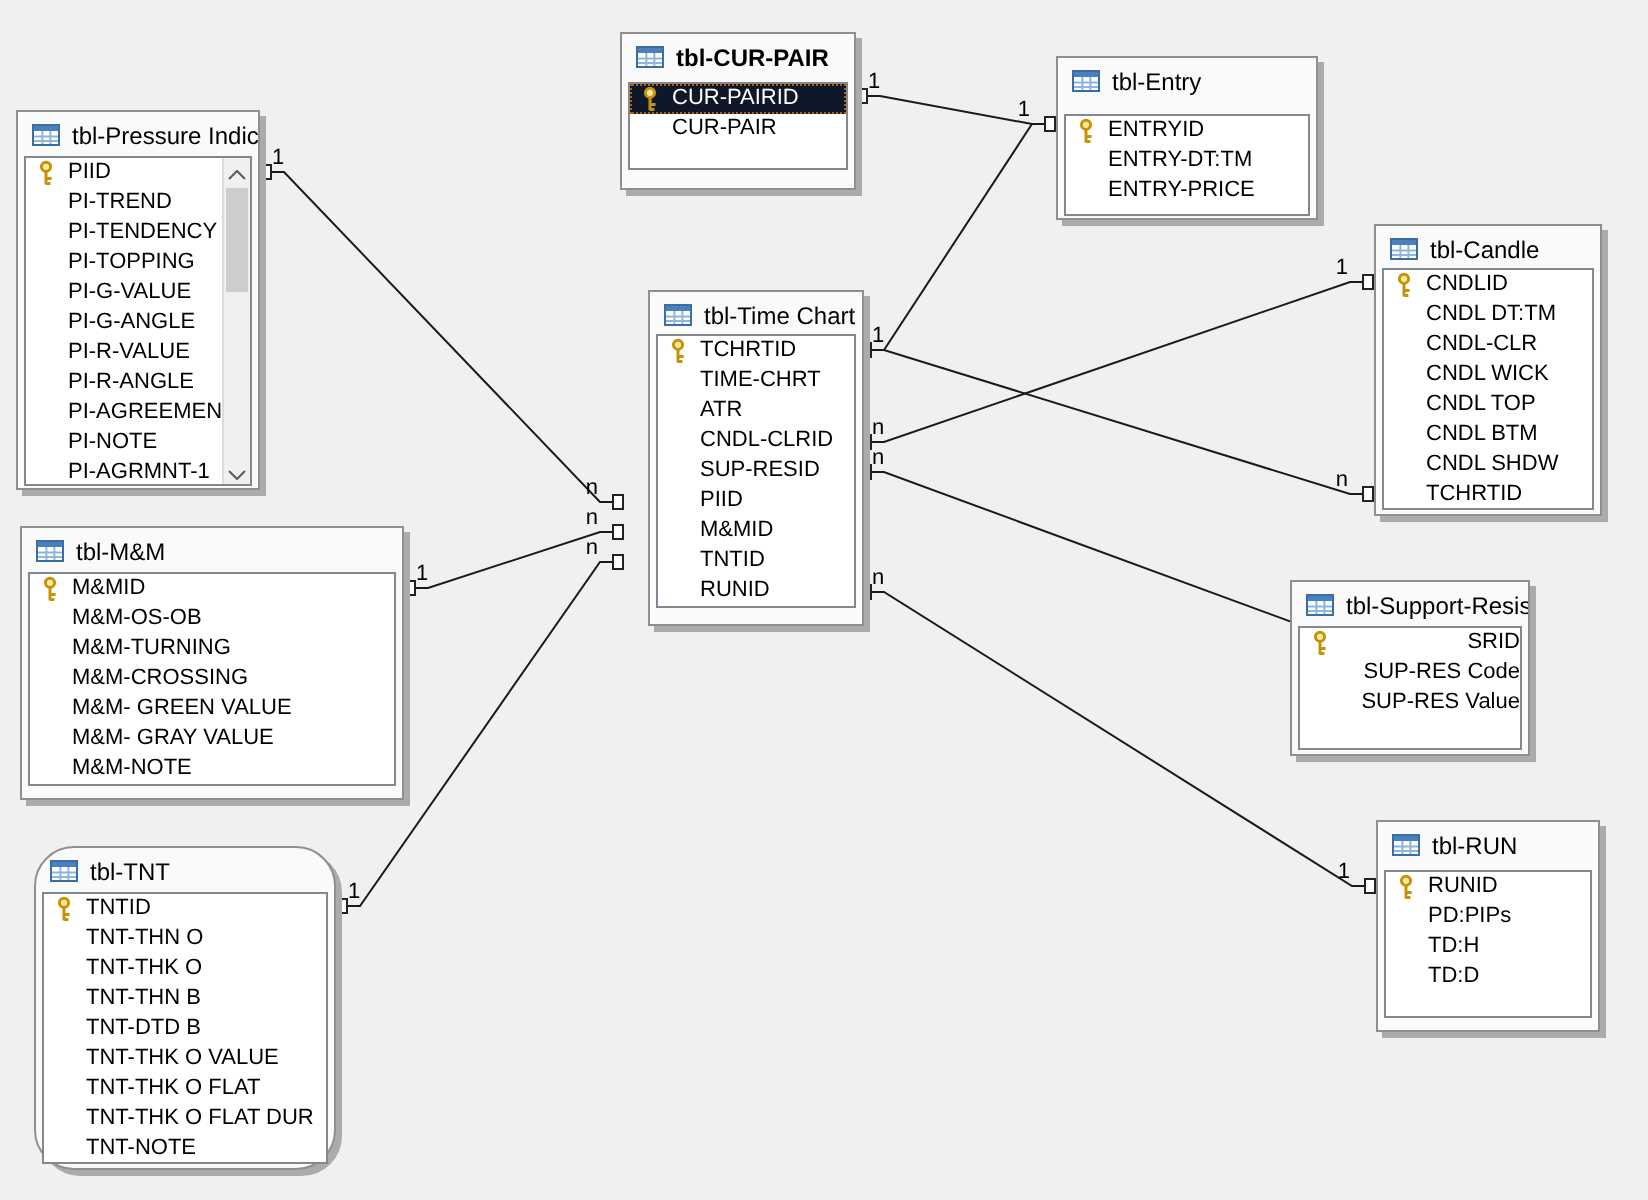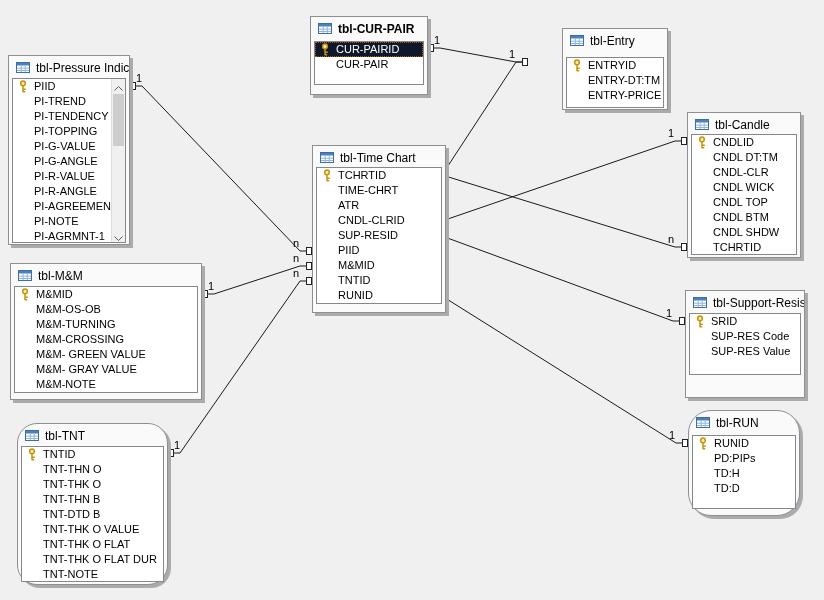--- a/index.html
+++ b/index.html
@@ -237,7 +237,7 @@
 </div>
   </div>
 
-  <div class="tbl" style="left: 528px; top: 28px; width: 106px; height: 82px; margin-left: 34px;">
+  <div class="tbl" style="left: 528px; top: 28px; width: 131px; height: 82px;">
     <div class="tbl-title">
       <span class="tbl-icon">
         <svg width="14" height="11" viewBox="0 0 14 11">

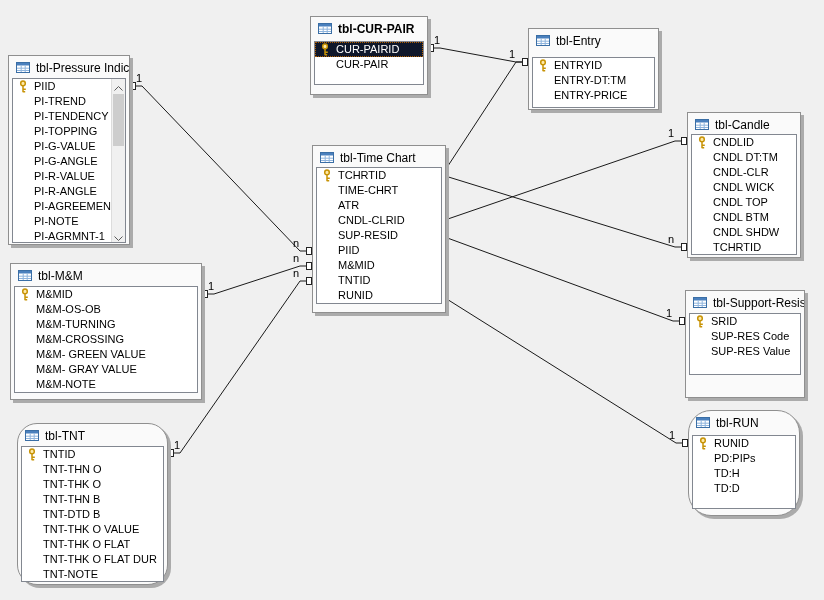--- a/index.html
+++ b/index.html
@@ -330,7 +330,7 @@
 </div>
   </div>
 
-  <div class="tbl" style="left: 312px; top: 145px; width: 134px; height: 168px;">
+  <div class="tbl" style="left: 324px; top: 145px; width: 108px; height: 168px;">
     <div class="tbl-title">
       <span class="tbl-icon">
         <svg width="14" height="11" viewBox="0 0 14 11">

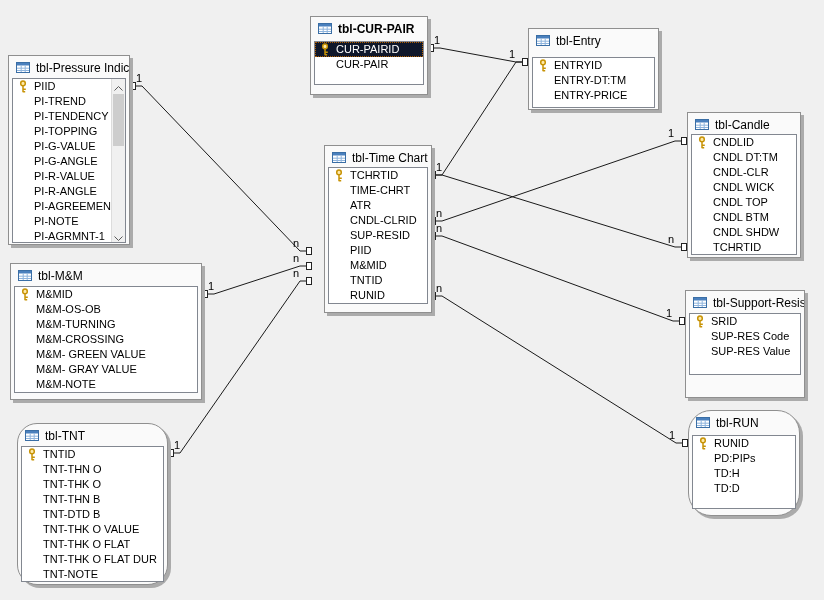--- a/index.html
+++ b/index.html
@@ -448,7 +448,7 @@
 </div>
   </div>
 
-  <div class="tbl" style="left: 685px; top: 290px; width: 120px; height: 108px;">
+  <div class="tbl" style="left: 645px; top: 290px; width: 120px; height: 88px; text-align: right;">
     <div class="tbl-title">
       <span class="tbl-icon">
         <svg width="14" height="11" viewBox="0 0 14 11">

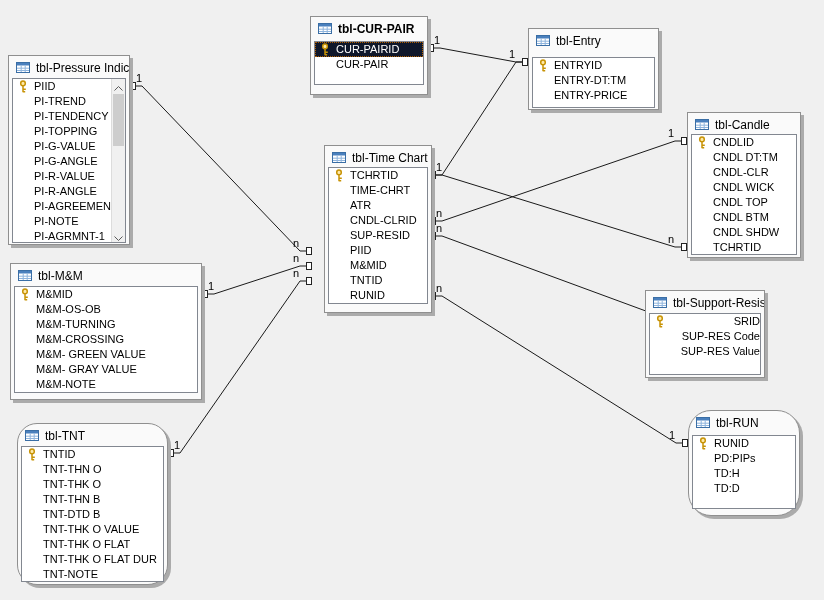--- a/index.html
+++ b/index.html
@@ -482,7 +482,7 @@
 </div>
   </div>
 
-  <div class="tbl" style="left: 688px; top: 410px; width: 112px; height: 106px; border-radius: 23px;">
+  <div class="tbl" style="left: 688px; top: 410px; width: 112px; height: 106px;">
     <div class="tbl-title">
       <span class="tbl-icon">
         <svg width="14" height="11" viewBox="0 0 14 11">

